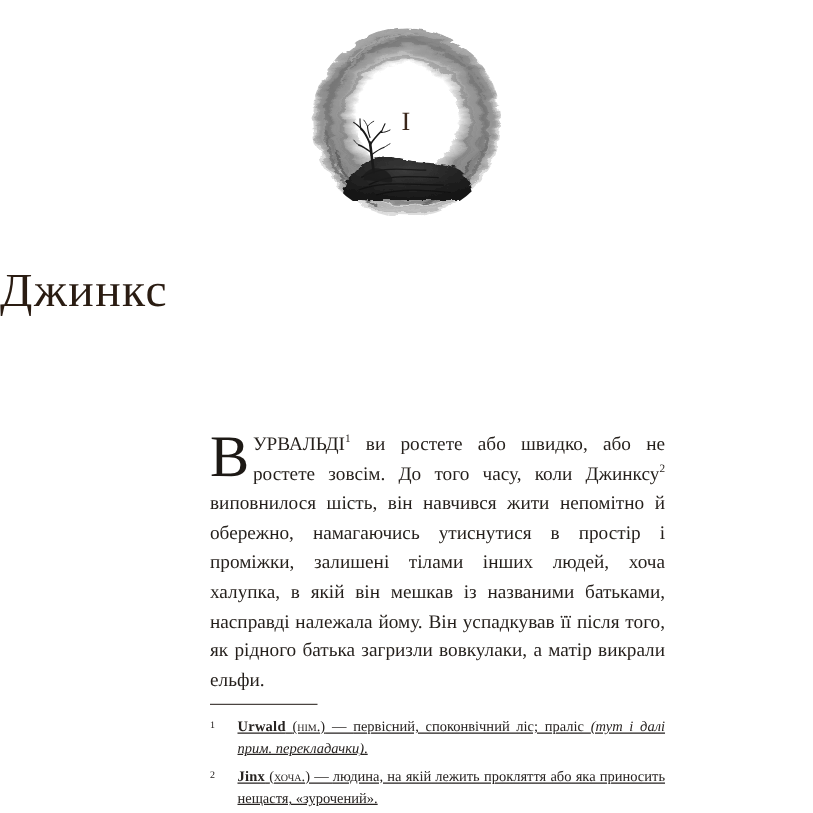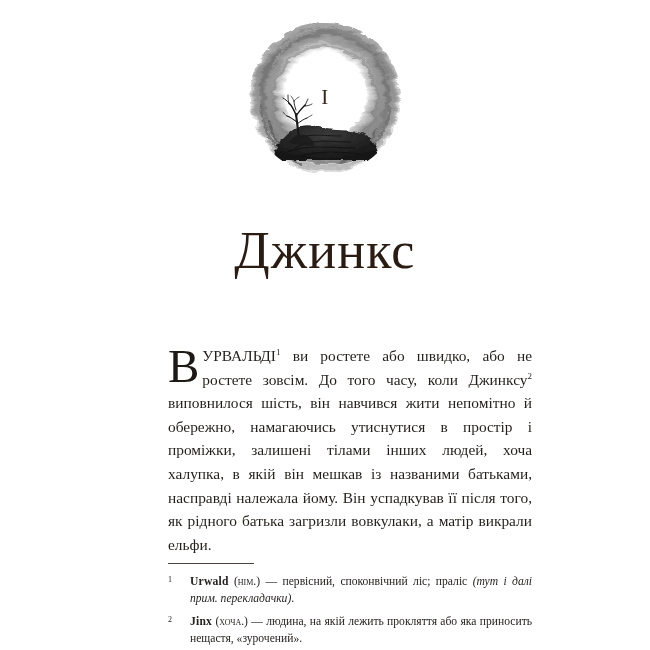--- a/index.html
+++ b/index.html
@@ -64,14 +64,13 @@
     left: 0;
     right: 0;
     top: 214px;
-    text-align: center;
-    font-family: "Liberation Serif", "DejaVu Serif", serif;
-    font-size: 52px;
+    font-family: "Liberation Serif", "DejaVu Serif", serif;
+    font-size: 38px;
     font-weight: 400;
     letter-spacing: 1.2px;
     color: #2a1c12;
     line-height: 1;
-    margin: 11px;
+    margin: 0;
   }
 
   

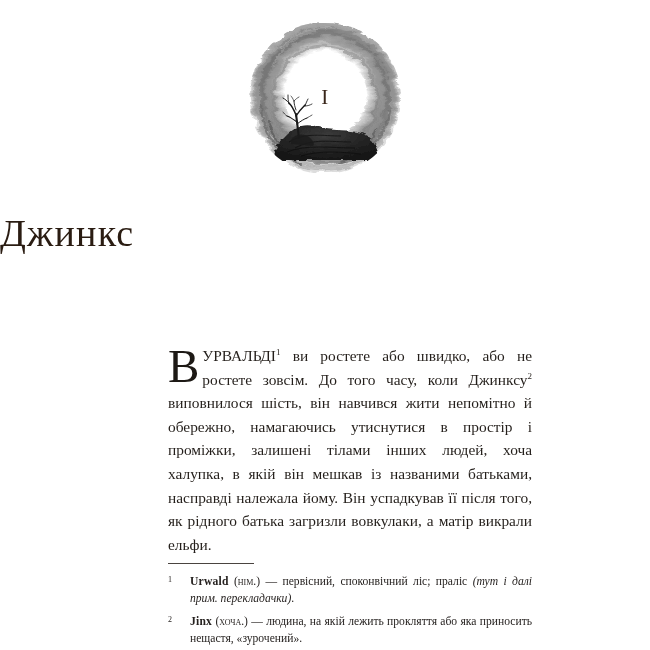--- a/index.html
+++ b/index.html
@@ -136,6 +136,7 @@
   .fn-text {
     flex: 1 1 auto;
     text-align: justify;
+    text-decoration: underline;
   }
   .fn-term {
     font-weight: bold;

